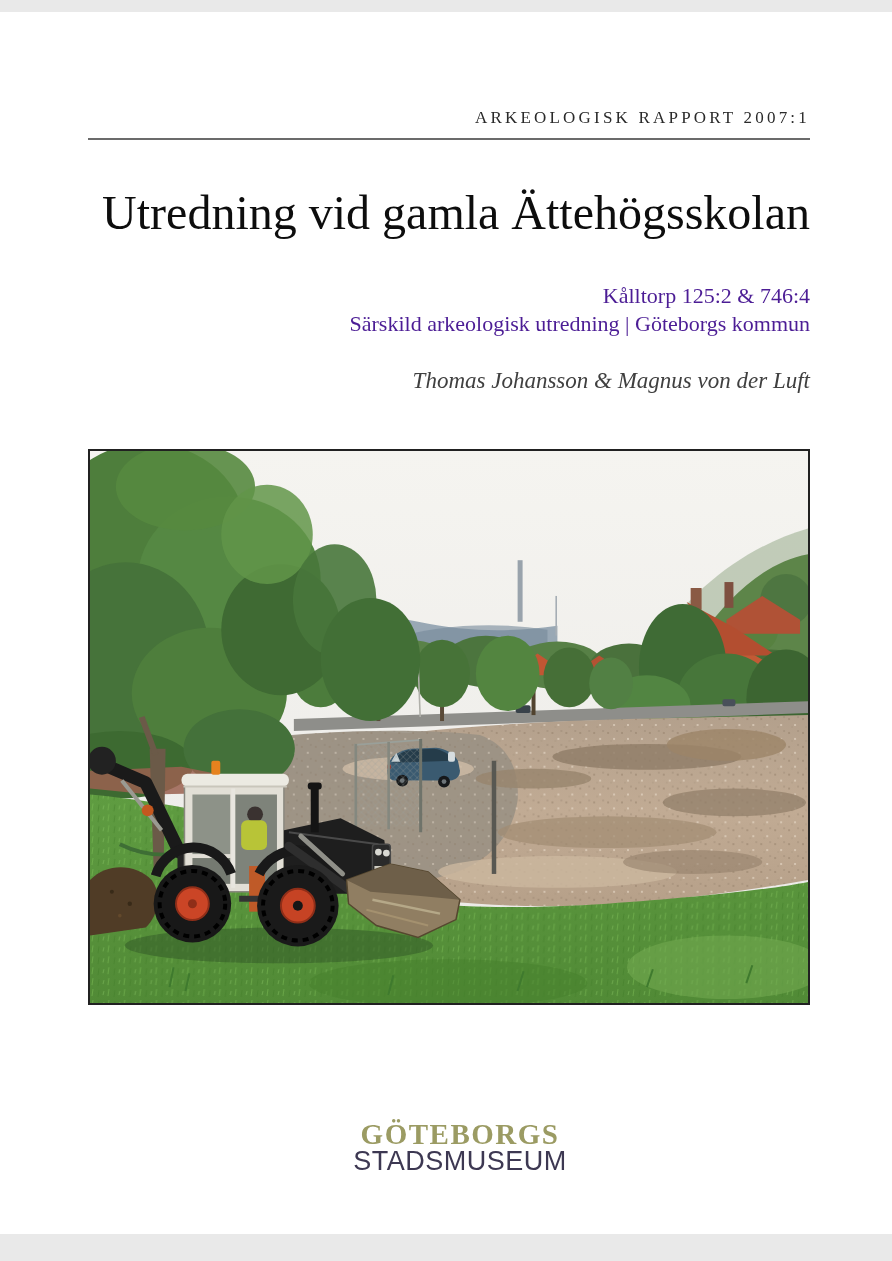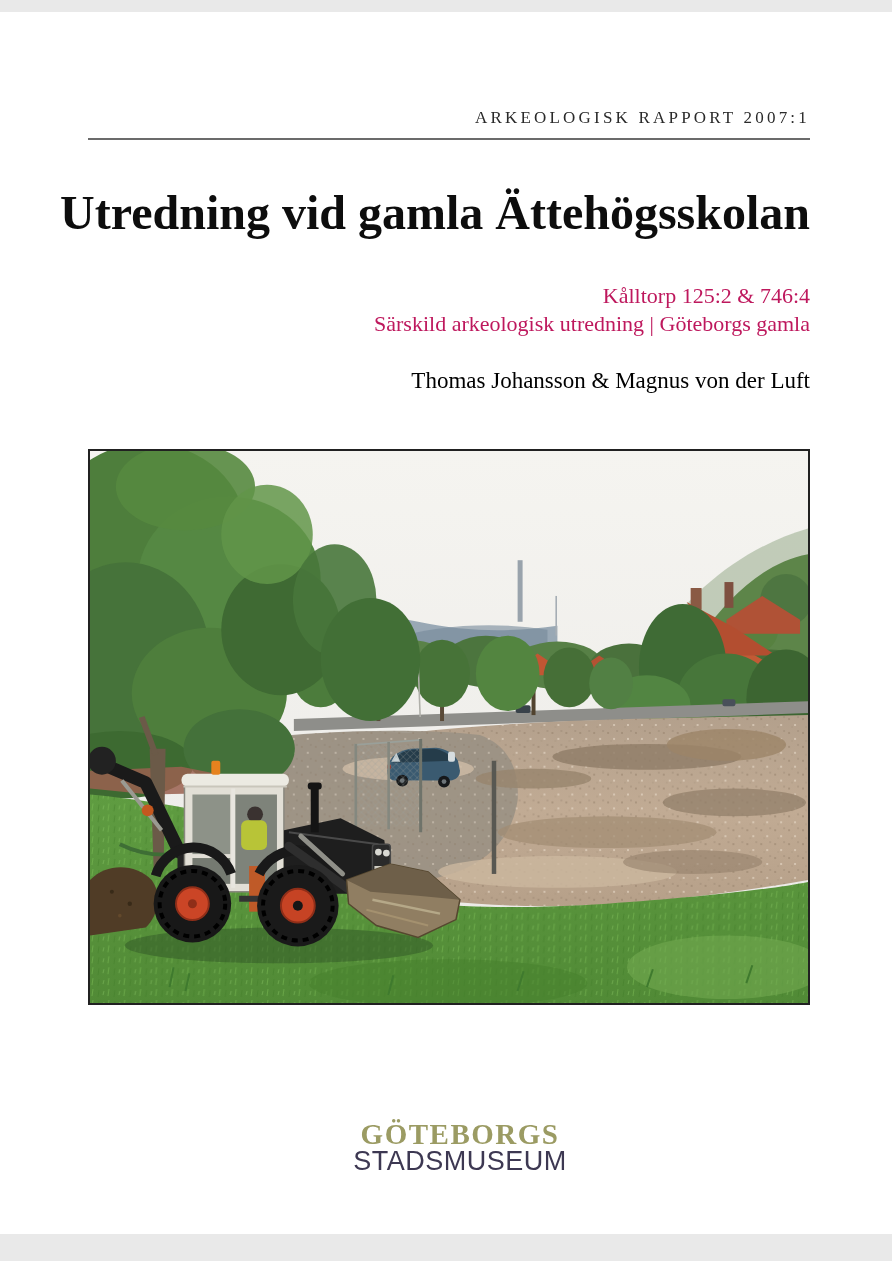--- a/index.html
+++ b/index.html
@@ -89,7 +89,7 @@
   <div class="series-label">ARKEOLOGISK RAPPORT 2007:1</div>
   <div class="header-rule"></div>
 
-  <h1 class="report-title" style="margin:0;font-weight:bold;">Utredning vid gamla Ättehögsskolan</h1>
+  <h1 class="report-title" style="margin:0;font-weight:normal;">Utredning vid gamla Ättehögsskolan</h1>
 
   <div class="subtitle-block">
     <div>Kålltorp 125:2 &amp; 746:4</div>

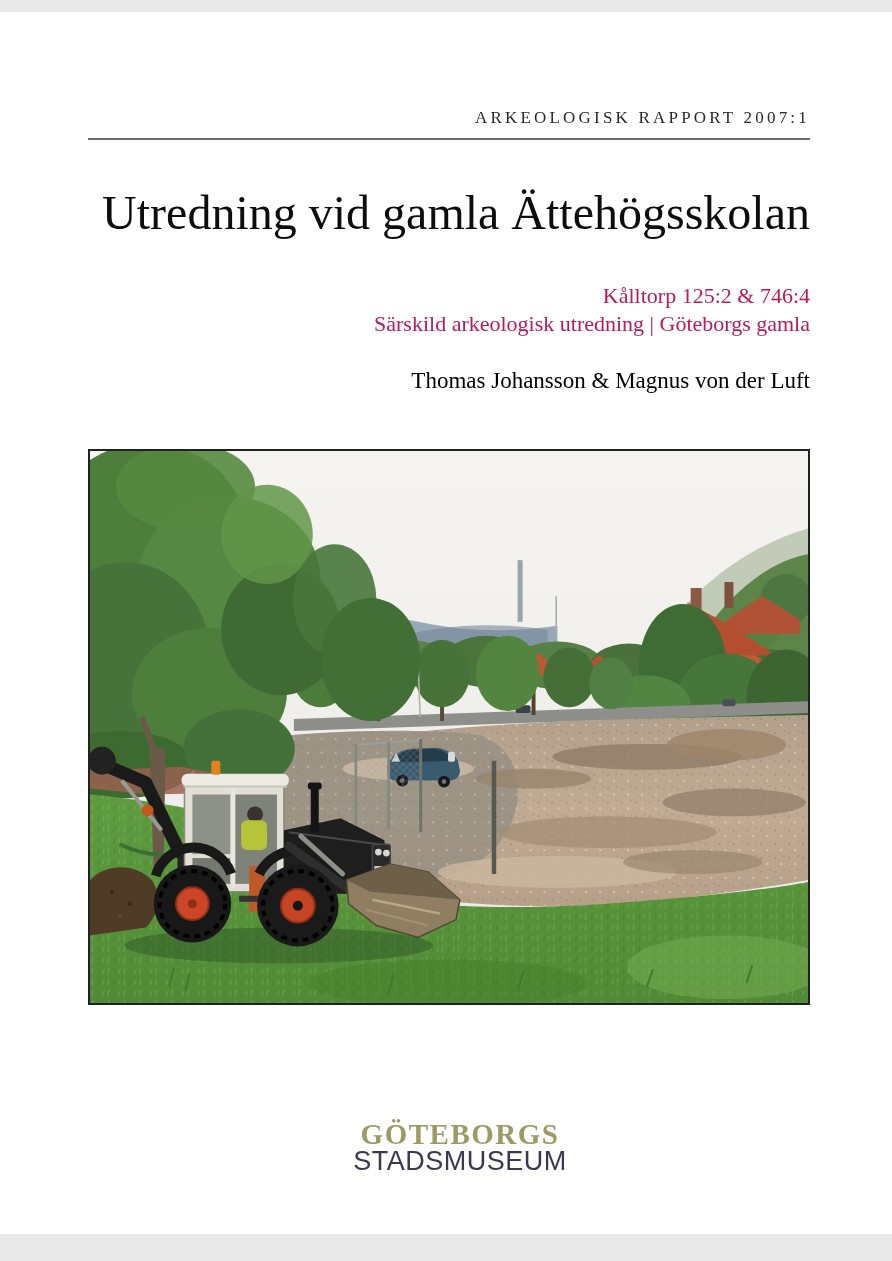--- a/index.html
+++ b/index.html
@@ -41,7 +41,7 @@
     text-align:right;
     font-size:22px;
     line-height:28px;
-    color:#be185d;
+    color:#4c1d95;
   }
   .authors-line{
     position:absolute;

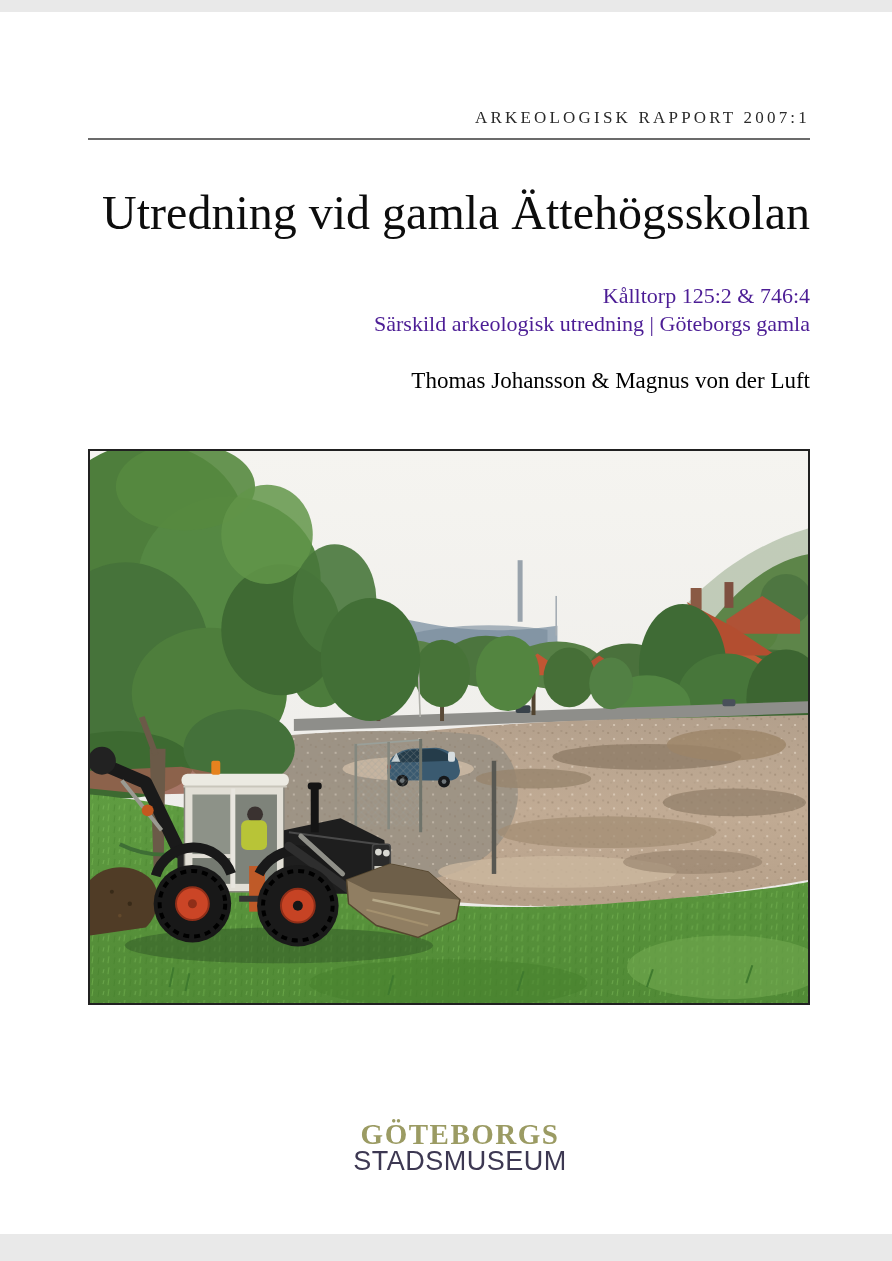--- a/index.html
+++ b/index.html
@@ -93,7 +93,7 @@
 
   <div class="subtitle-block">
     <div>Kålltorp 125:2 &amp; 746:4</div>
-    <div>Särskild arkeologisk utredning | Göteborgs gamla</div>
+    <div>Särskild arkeologisk utredning | Göteborgs kommun</div>
   </div>
 
   <div class="authors-line">Thomas Johansson &amp; Magnus von der Luft</div>

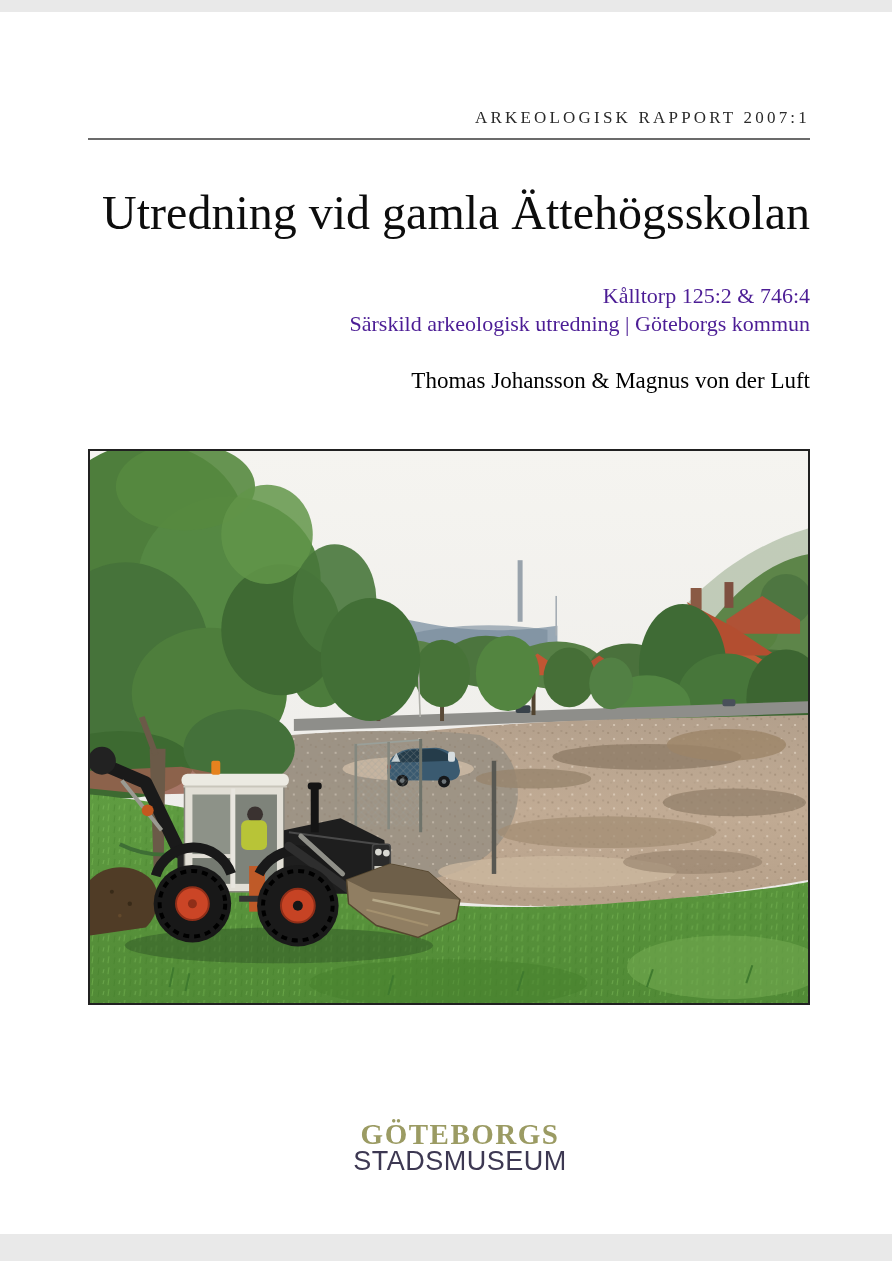--- a/index.html
+++ b/index.html
@@ -47,7 +47,8 @@
     position:absolute;
     top:356px;right:82px;
     font-size:23px;
-    color:#000000;
+    font-style:italic;
+    color:#404040;
     white-space:nowrap;
   }
   .cover-photo{

